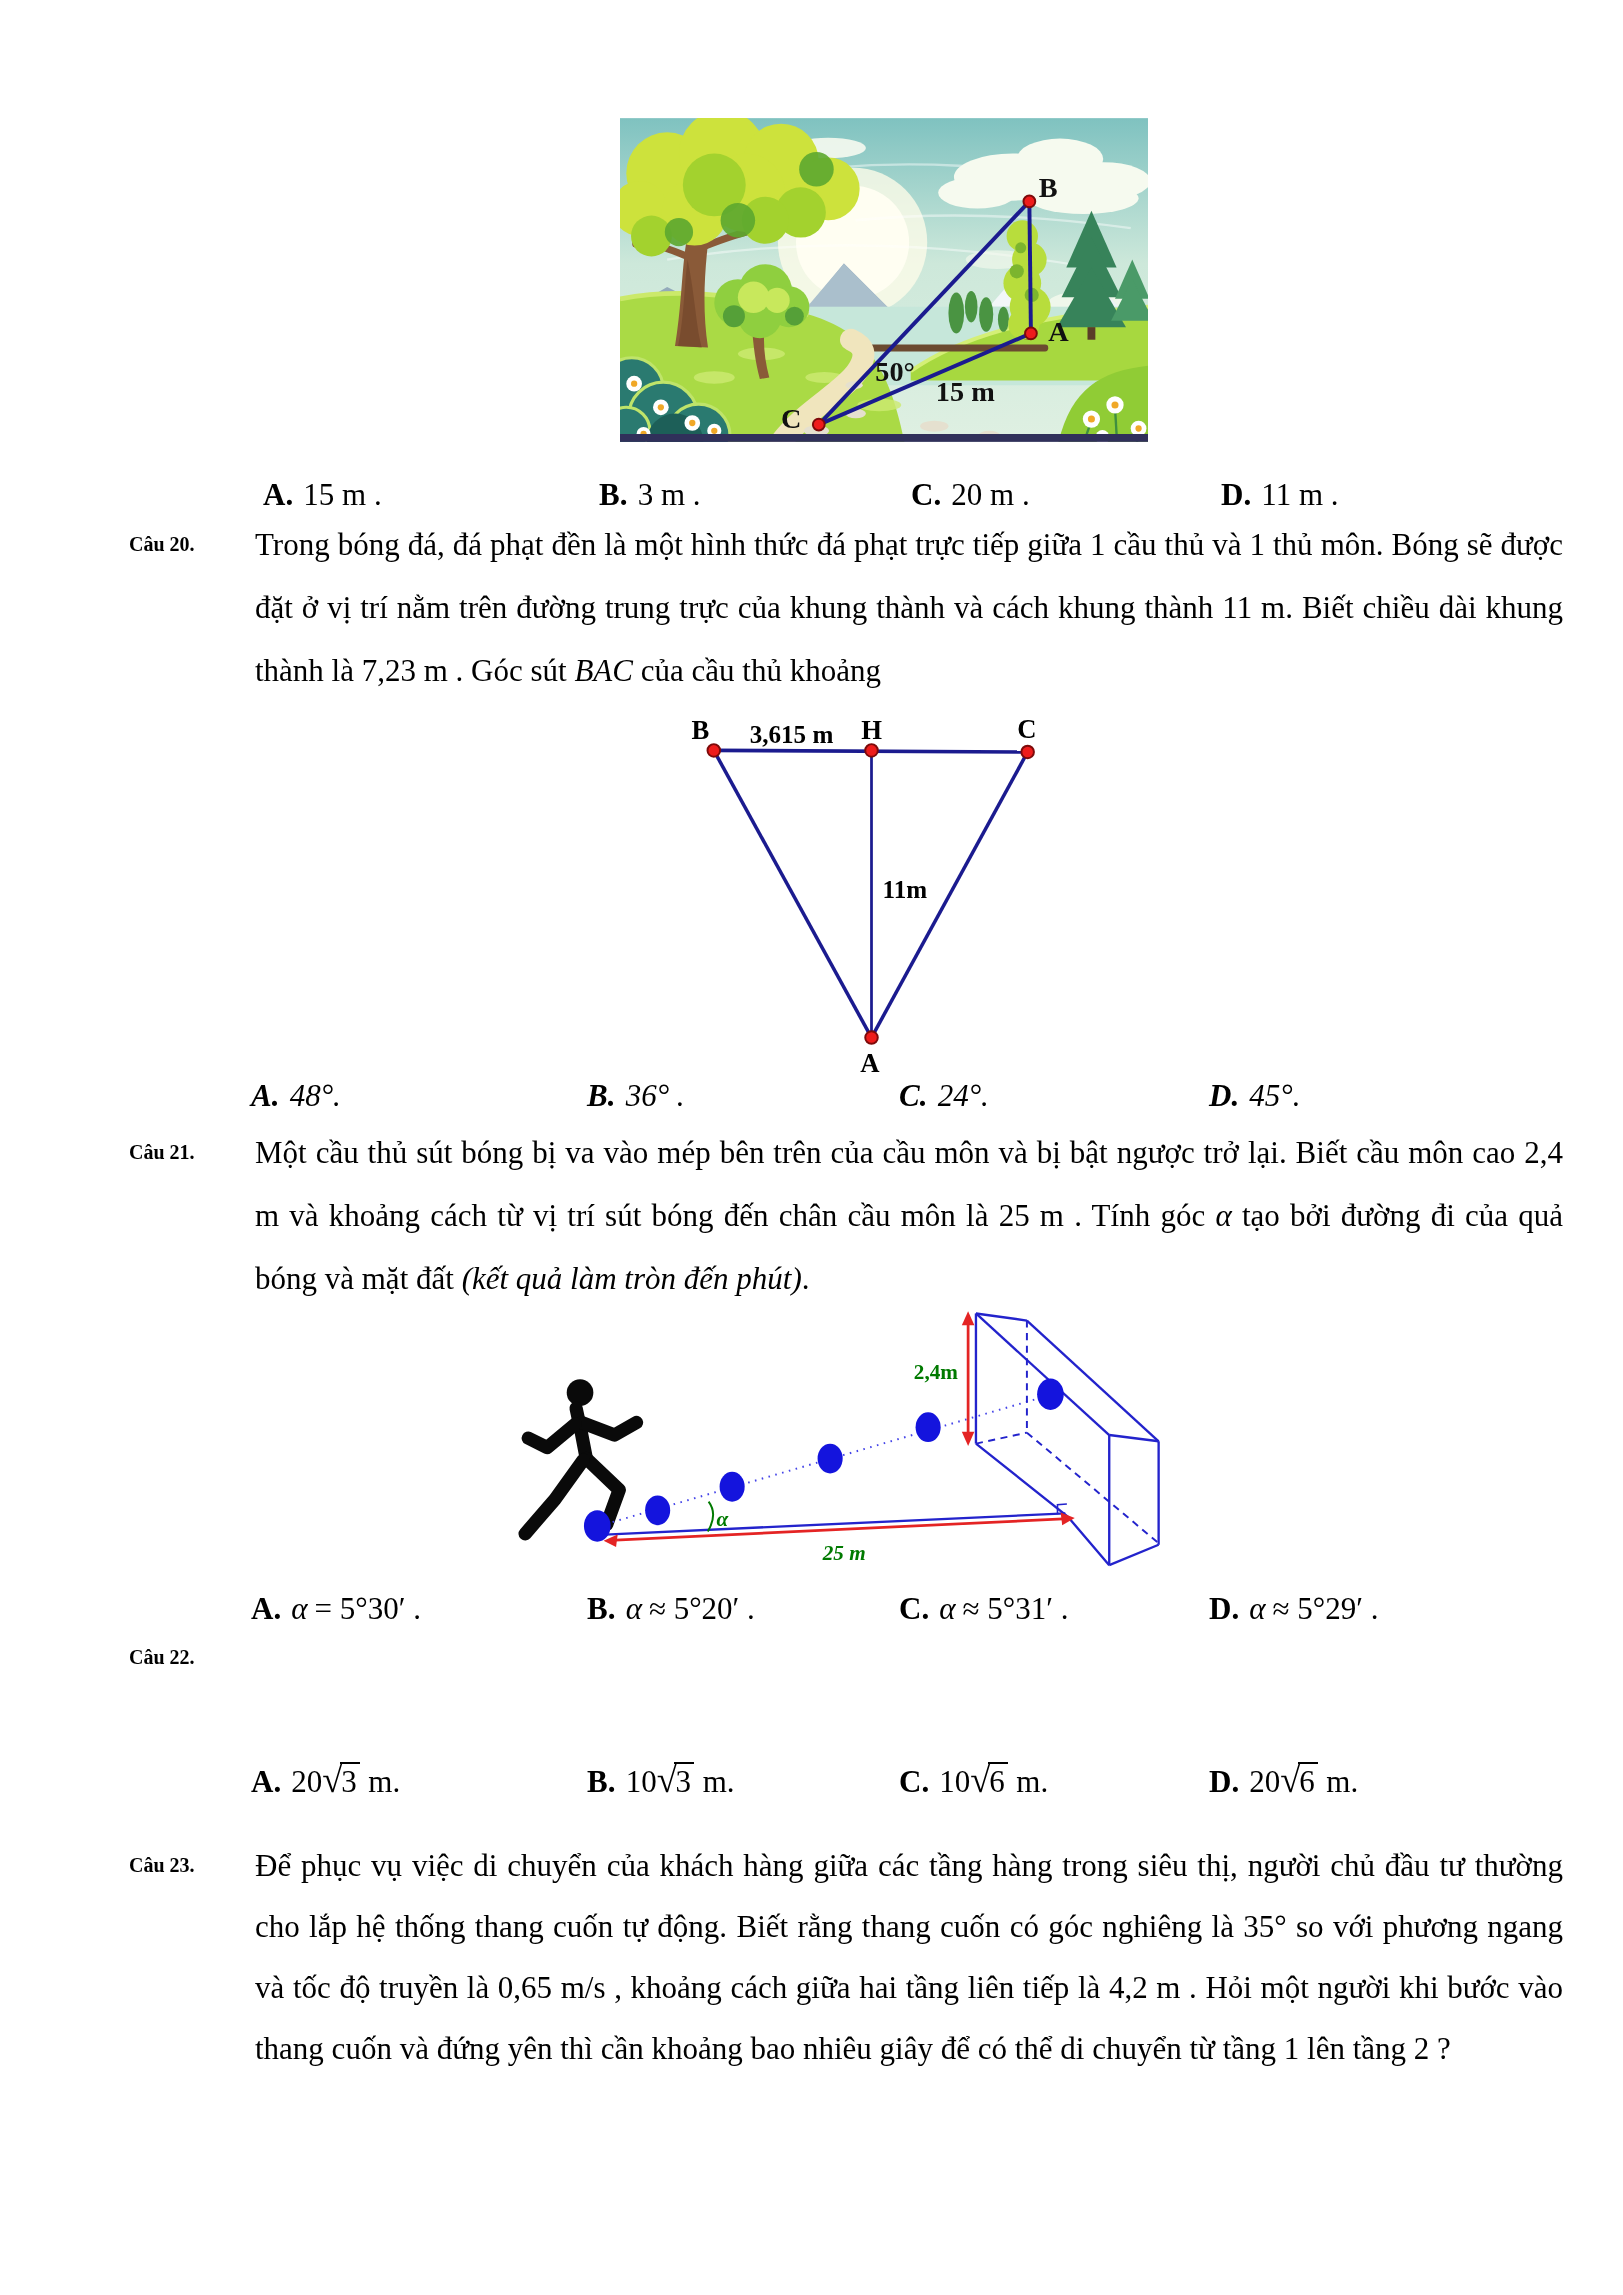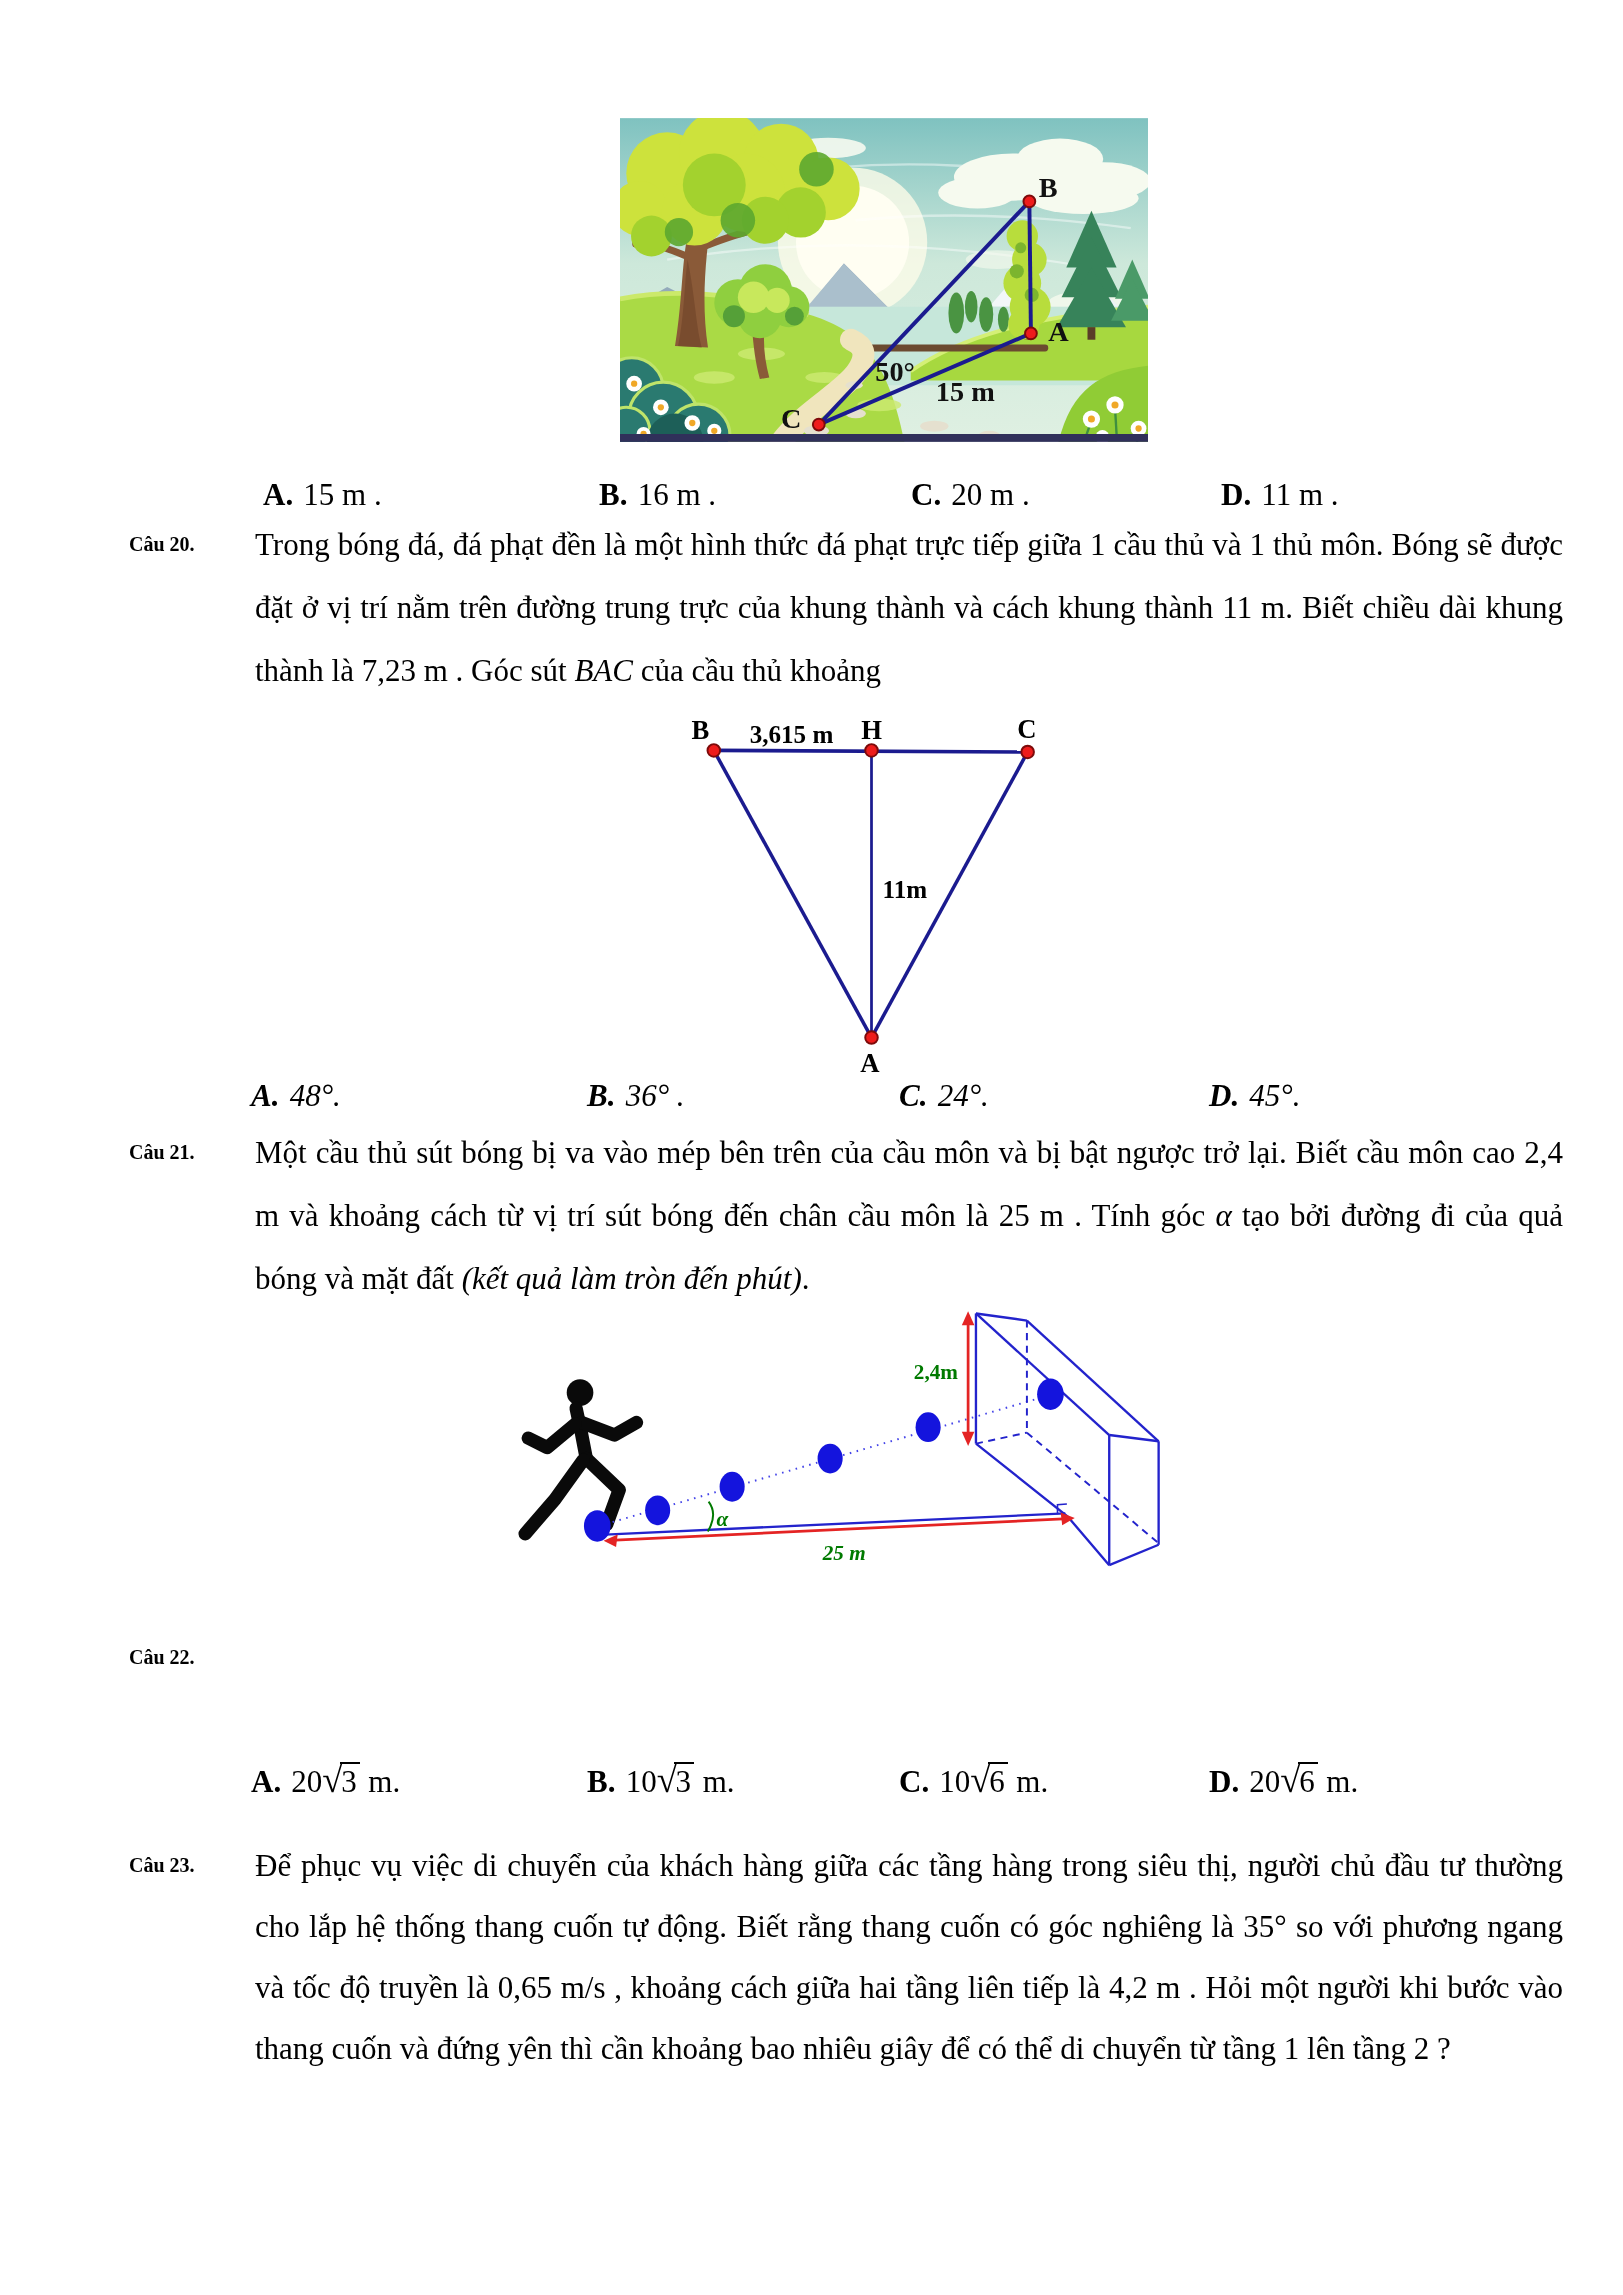--- a/index.html
+++ b/index.html
@@ -234,7 +234,7 @@
 
   <div class="row" style="top:477px;margin-left:12px;">
     <span class="opt" style="left:251px;"><b class="ltr">A.</b><span>15 m .</span></span>
-    <span class="opt" style="left:587px;"><b class="ltr">B.</b><span>16 m .</span></span>
+    <span class="opt" style="left:587px;"><b class="ltr">B.</b><span>3 m .</span></span>
     <span class="opt" style="left:899px;"><b class="ltr">C.</b><span>20 m .</span></span>
     <span class="opt" style="left:1209px;"><b class="ltr">D.</b><span>11 m .</span></span>
   </div>

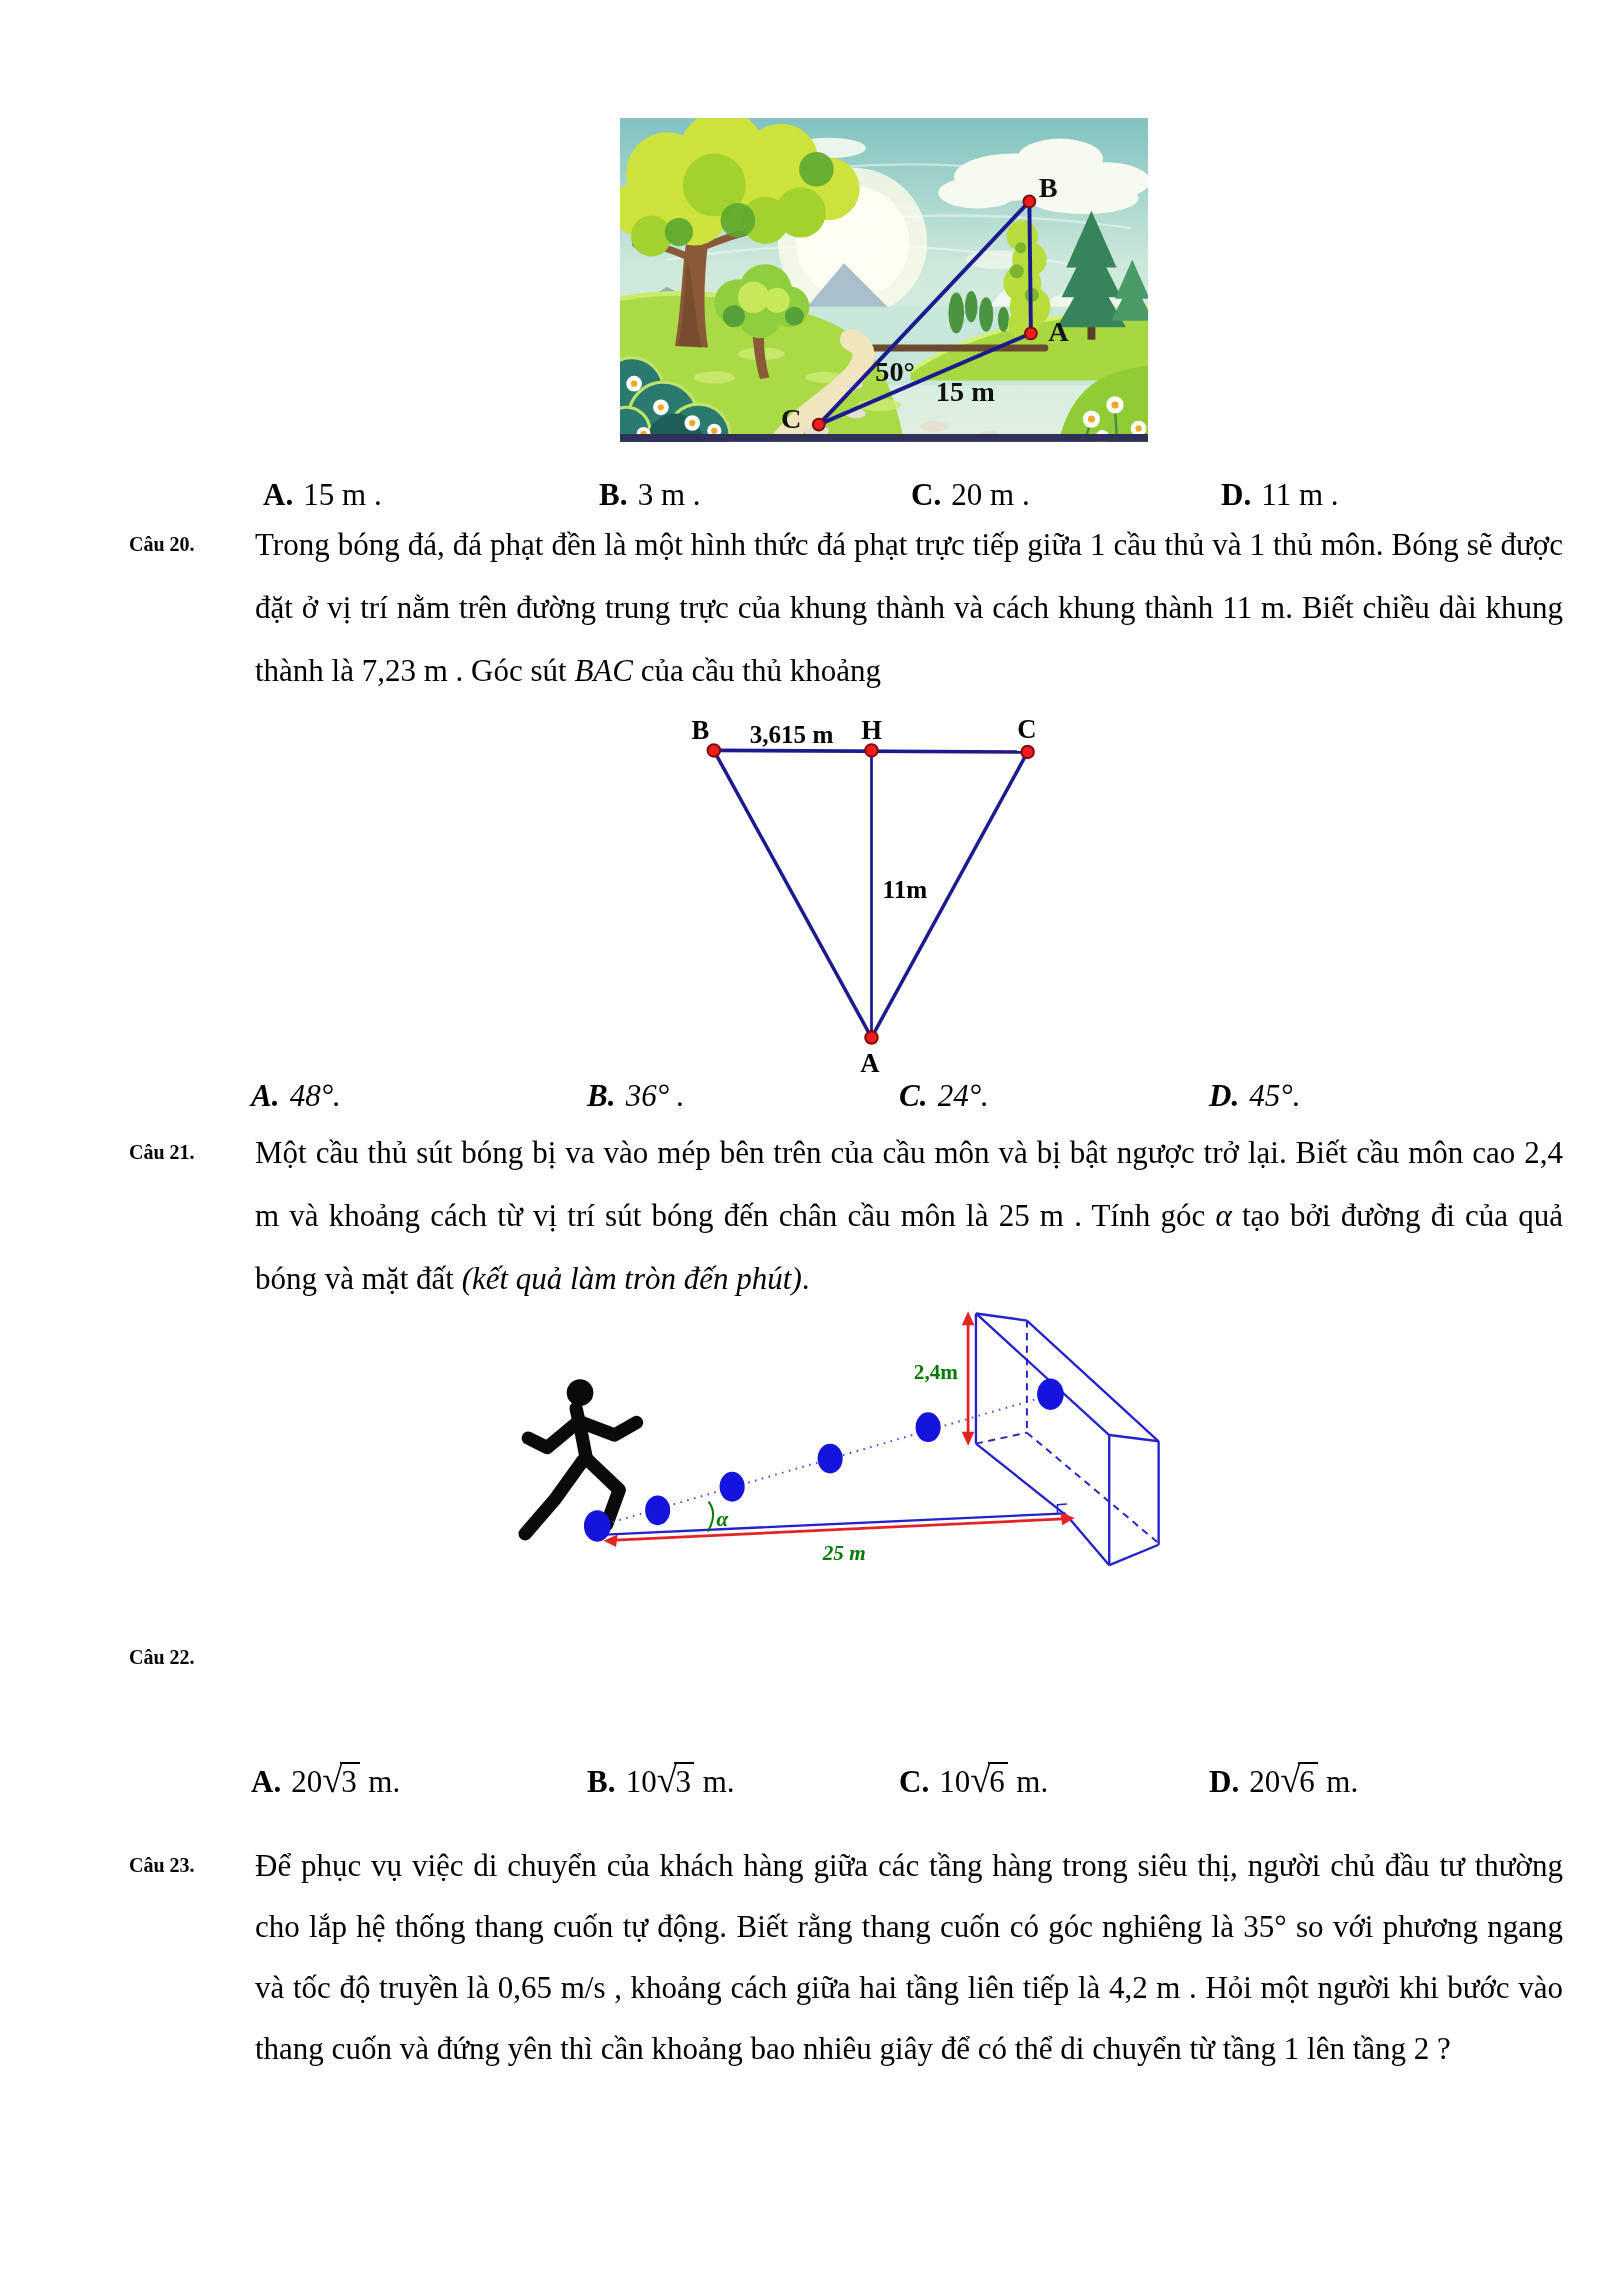--- a/index.html
+++ b/index.html
@@ -338,6 +338,12 @@
     </svg>
   </div>
 
+  <div class="row" style="top:1591px;">
+    <span class="opt" style="left:251px;"><b class="ltr">A.</b><span class="mathit">α</span><span class="rest">= 5°30′ .</span></span>
+    <span class="opt" style="left:587px;"><b class="ltr">B.</b><span class="mathit">α</span><span class="rest">≈ 5°20′ .</span></span>
+    <span class="opt" style="left:899px;"><b class="ltr">C.</b><span class="mathit">α</span><span class="rest">≈ 5°31′ .</span></span>
+    <span class="opt" style="left:1209px;"><b class="ltr">D.</b><span class="mathit">α</span><span class="rest">≈ 5°29′ .</span></span>
+  </div>
 
   <div class="qlabel" style="top:1626px;">Câu 22.</div>
 

